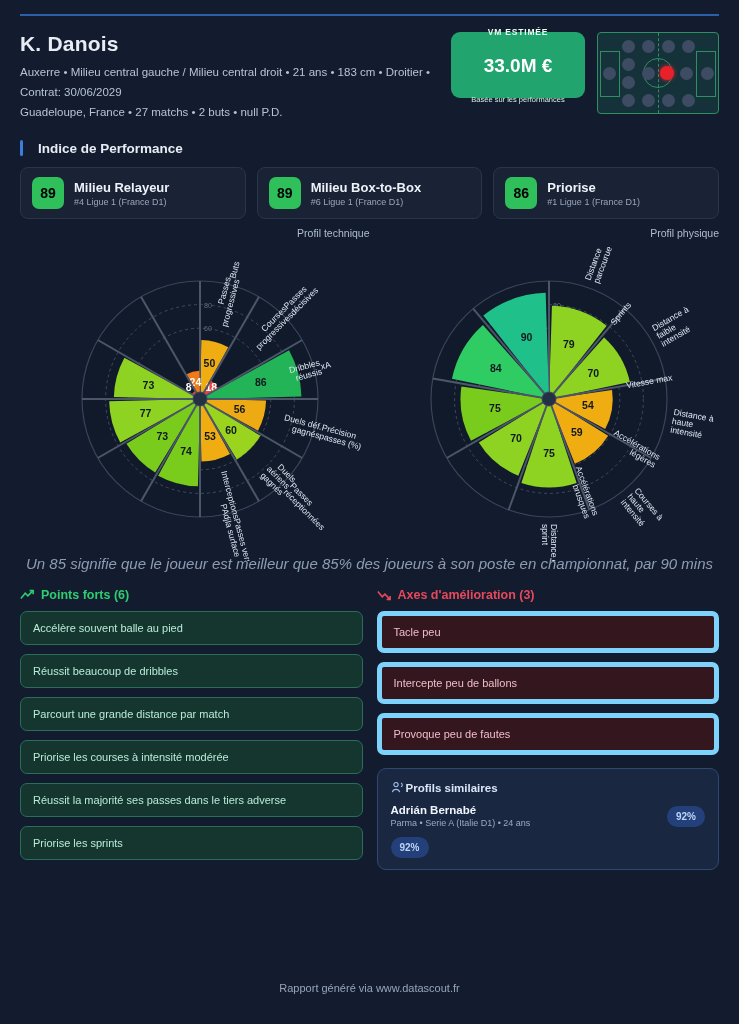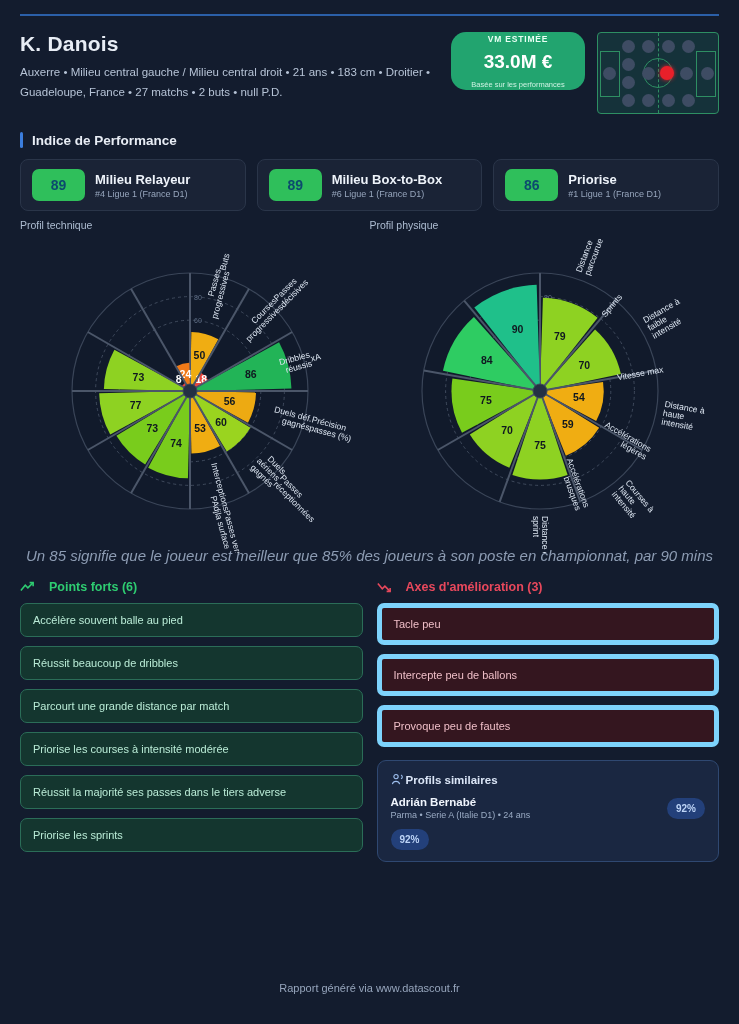--- a/index.html
+++ b/index.html
@@ -30,8 +30,8 @@
   .pname { font-size: 21px; font-weight: bold; letter-spacing: .2px; }
   .pmeta { font-size: 11.5px; color: #b6c3d6; line-height: 1.75; margin-top: 6px; }
   .right-head { display:flex; align-items: flex-start; gap: 12px; }
-  .vm-card { width: 134px; height: 58px; border-radius: 15px; background:#22a46f;
-             display:flex; flex-direction:column; align-items:center; justify-content:center; gap:7px;}
+  .vm-card { width: 134px; height: 66px; border-radius: 9px; background:#22a46f;
+             display:flex; flex-direction:column; align-items:center; justify-content:center; gap:18px;}
   .vm-label { font-size: 8.5px; font-weight:bold; letter-spacing:.8px; color:#e8fff4; }
   .vm-value { font-size: 19px; font-weight:bold; color:#fff; }
   .vm-sub { font-size: 7.5px; color:#cdf2e2; }

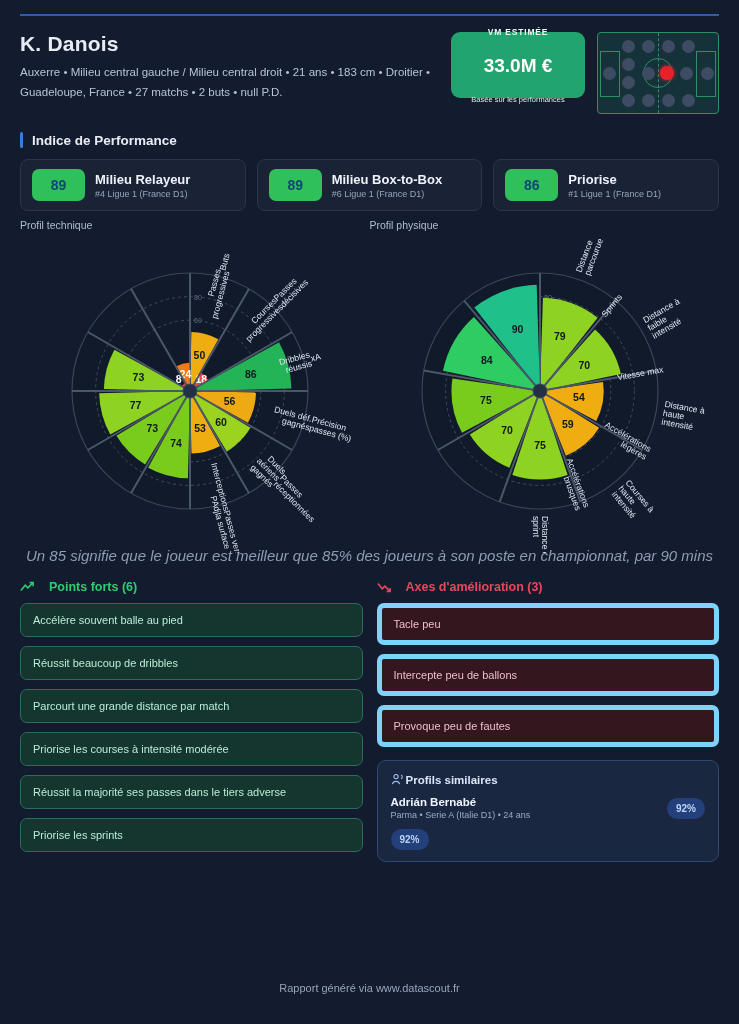--- a/index.html
+++ b/index.html
@@ -98,6 +98,7 @@
       <div class="pname">K. Danois</div>
       <div class="pmeta">
         <div>Auxerre • Milieu central gauche / Milieu central droit • 21 ans • 183 cm • Droitier •</div>
+        <div>Contrat: 30/06/2029</div>
         <div>Guadeloupe, France • 27 matchs • 2 buts • null P.D.</div>
       </div>
     </div>

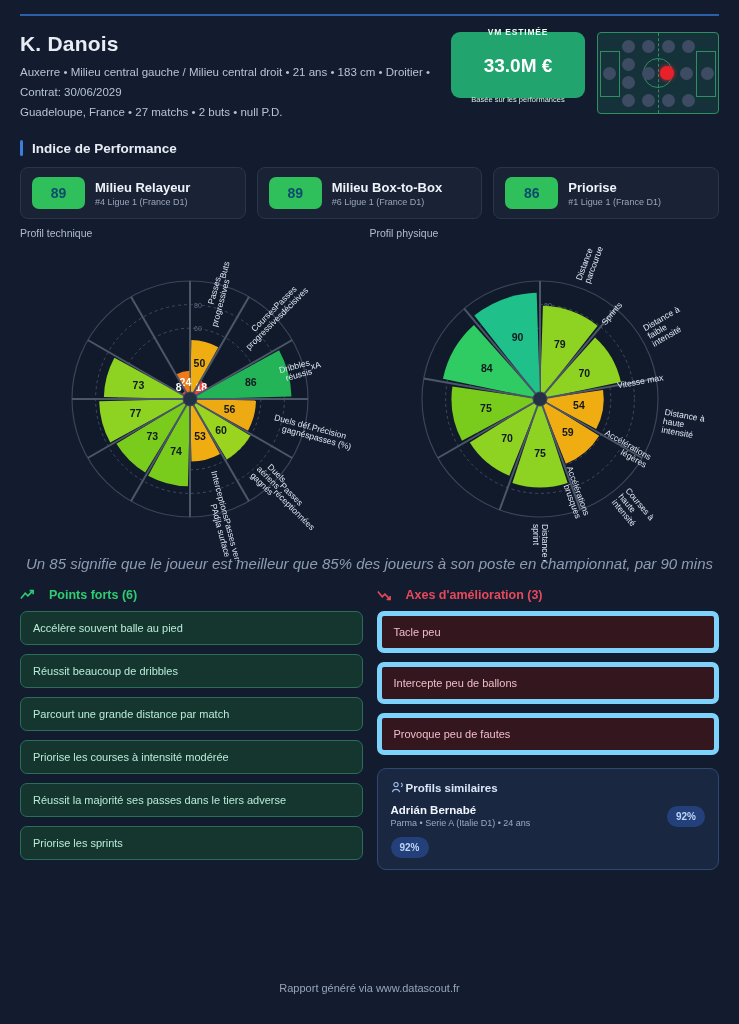--- a/index.html
+++ b/index.html
@@ -47,7 +47,7 @@
   .dot.act { background:#e8202a; width:14px; height:14px; box-shadow:0 0 4px #e8202a; }
 
   
-  .sec-title { display:flex; align-items:center; gap:9px; margin-top: 18px; font-size:13.5px; font-weight:bold;}
+  .sec-title { display:flex; align-items:center; gap:15px; margin-top: 18px; font-size:13.5px; font-weight:bold;}
   .sec-bar { width:3px; height:16px; background:#3b7ddd; border-radius:2px; }
 
   

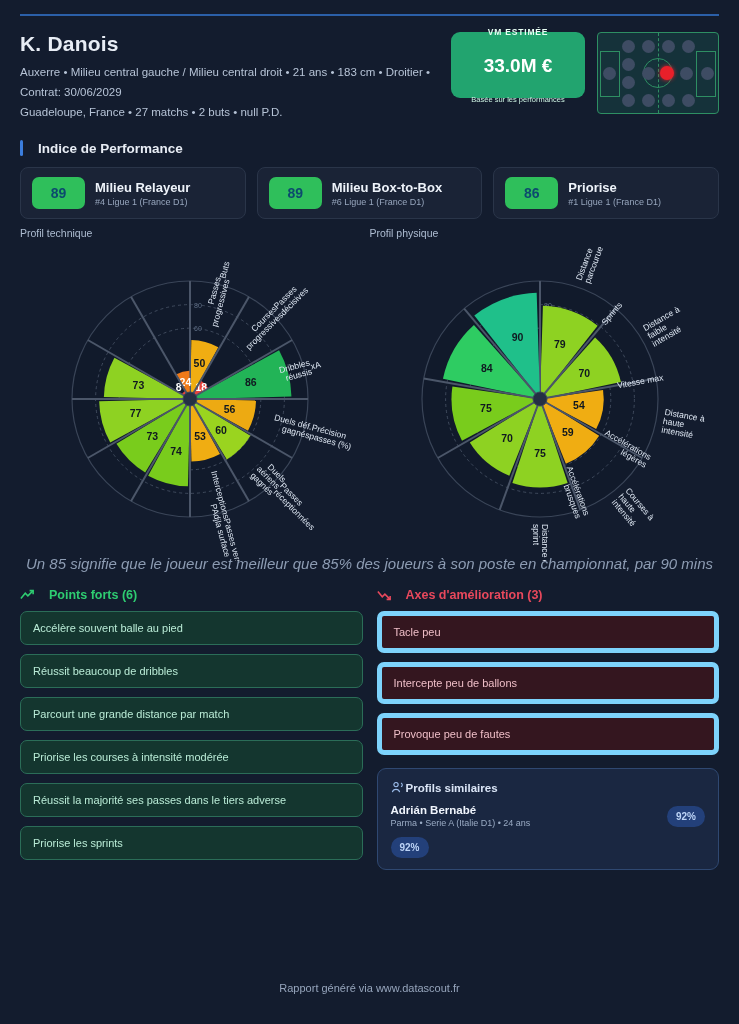--- a/index.html
+++ b/index.html
@@ -54,7 +54,7 @@
   .idx-row { display:flex; gap: 11px; margin-top: 11px; }
   .idx-card { flex:1; background:#1a2336; border:1px solid #2a3549; border-radius:8px;
               padding:9px 11px; display:flex; align-items:center; gap:10px; }
-  .idx-badge { width:53px; height:32px; border-radius:7px; background:#2fbf5b; color:#0c4a6e;
+  .idx-badge { width:32px; height:32px; border-radius:7px; background:#2fbf5b; color:#000000;
                font-size:14px; font-weight:bold; display:flex; align-items:center; justify-content:center;}
   .idx-name { font-size:13px; font-weight:bold; color:#eef3fa; }
   .idx-rank { font-size:9px; color:#97a6bd; margin-top:2px; }

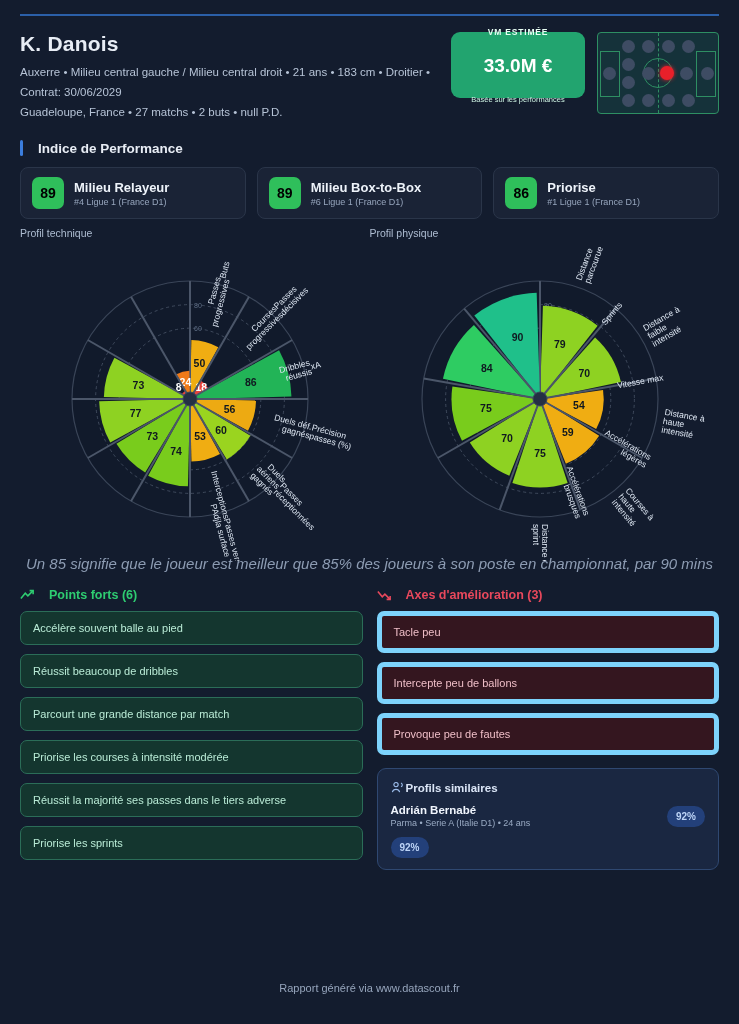--- a/index.html
+++ b/index.html
@@ -61,7 +61,7 @@
 
   
   .radars { display:flex; margin-top: 8px; }
-  .radar-wrap { flex:1; display:flex; flex-direction:column; align-items:flex-start; }
+  .radar-wrap { flex:1; display:flex; flex-direction:column; align-items:flex-end; }
   .radar-title { font-size:10.5px; color:#aebdd2; margin-bottom:2px; }
   .note { text-align:center; font-size:15px; font-style:italic; color:#8d9cb3; margin-top:-6px; }
 

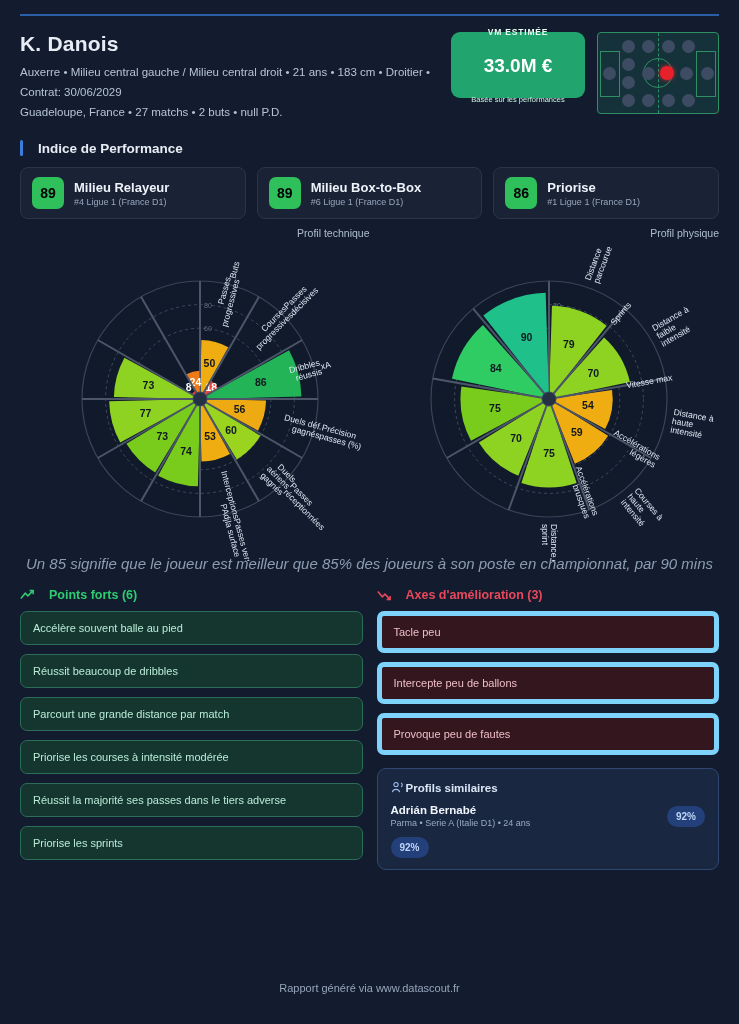--- a/index.html
+++ b/index.html
@@ -68,7 +68,7 @@
   
   .cols { display:flex; gap:14px; margin-top:16px; }
   .col { flex:1; }
-  .col-head { display:flex; align-items:center; gap:15px; font-size:12.5px; font-weight:bold; }
+  .col-head { display:flex; align-items:center; gap:7px; font-size:12.5px; font-weight:bold; }
   .col-head.good { color:#2ecc71; } .col-head.bad { color:#e8485c; }
   .chip { border-radius:7px; padding:10px 12px; font-size:11px; margin-top:9px; }
   .chip.good { background:#14362f; border:1px solid #2b6d58; color:#b9ebd6; }

